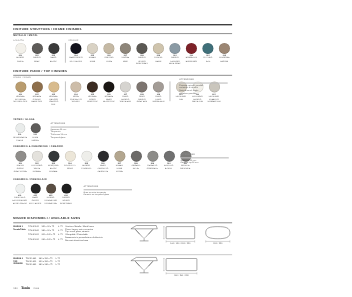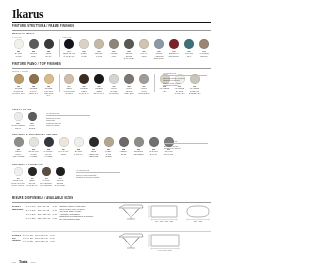--- a/index.html
+++ b/index.html
@@ -86,7 +86,6 @@
 
 <div class="page">
 
-  <div class="title">Ikarus</div>
   <div class="title-rule"></div>
 
   <div class="sec-head" style="left:12px;top:25px;">FINITURE STRUTTURA / FRAME FINISHES</div>

